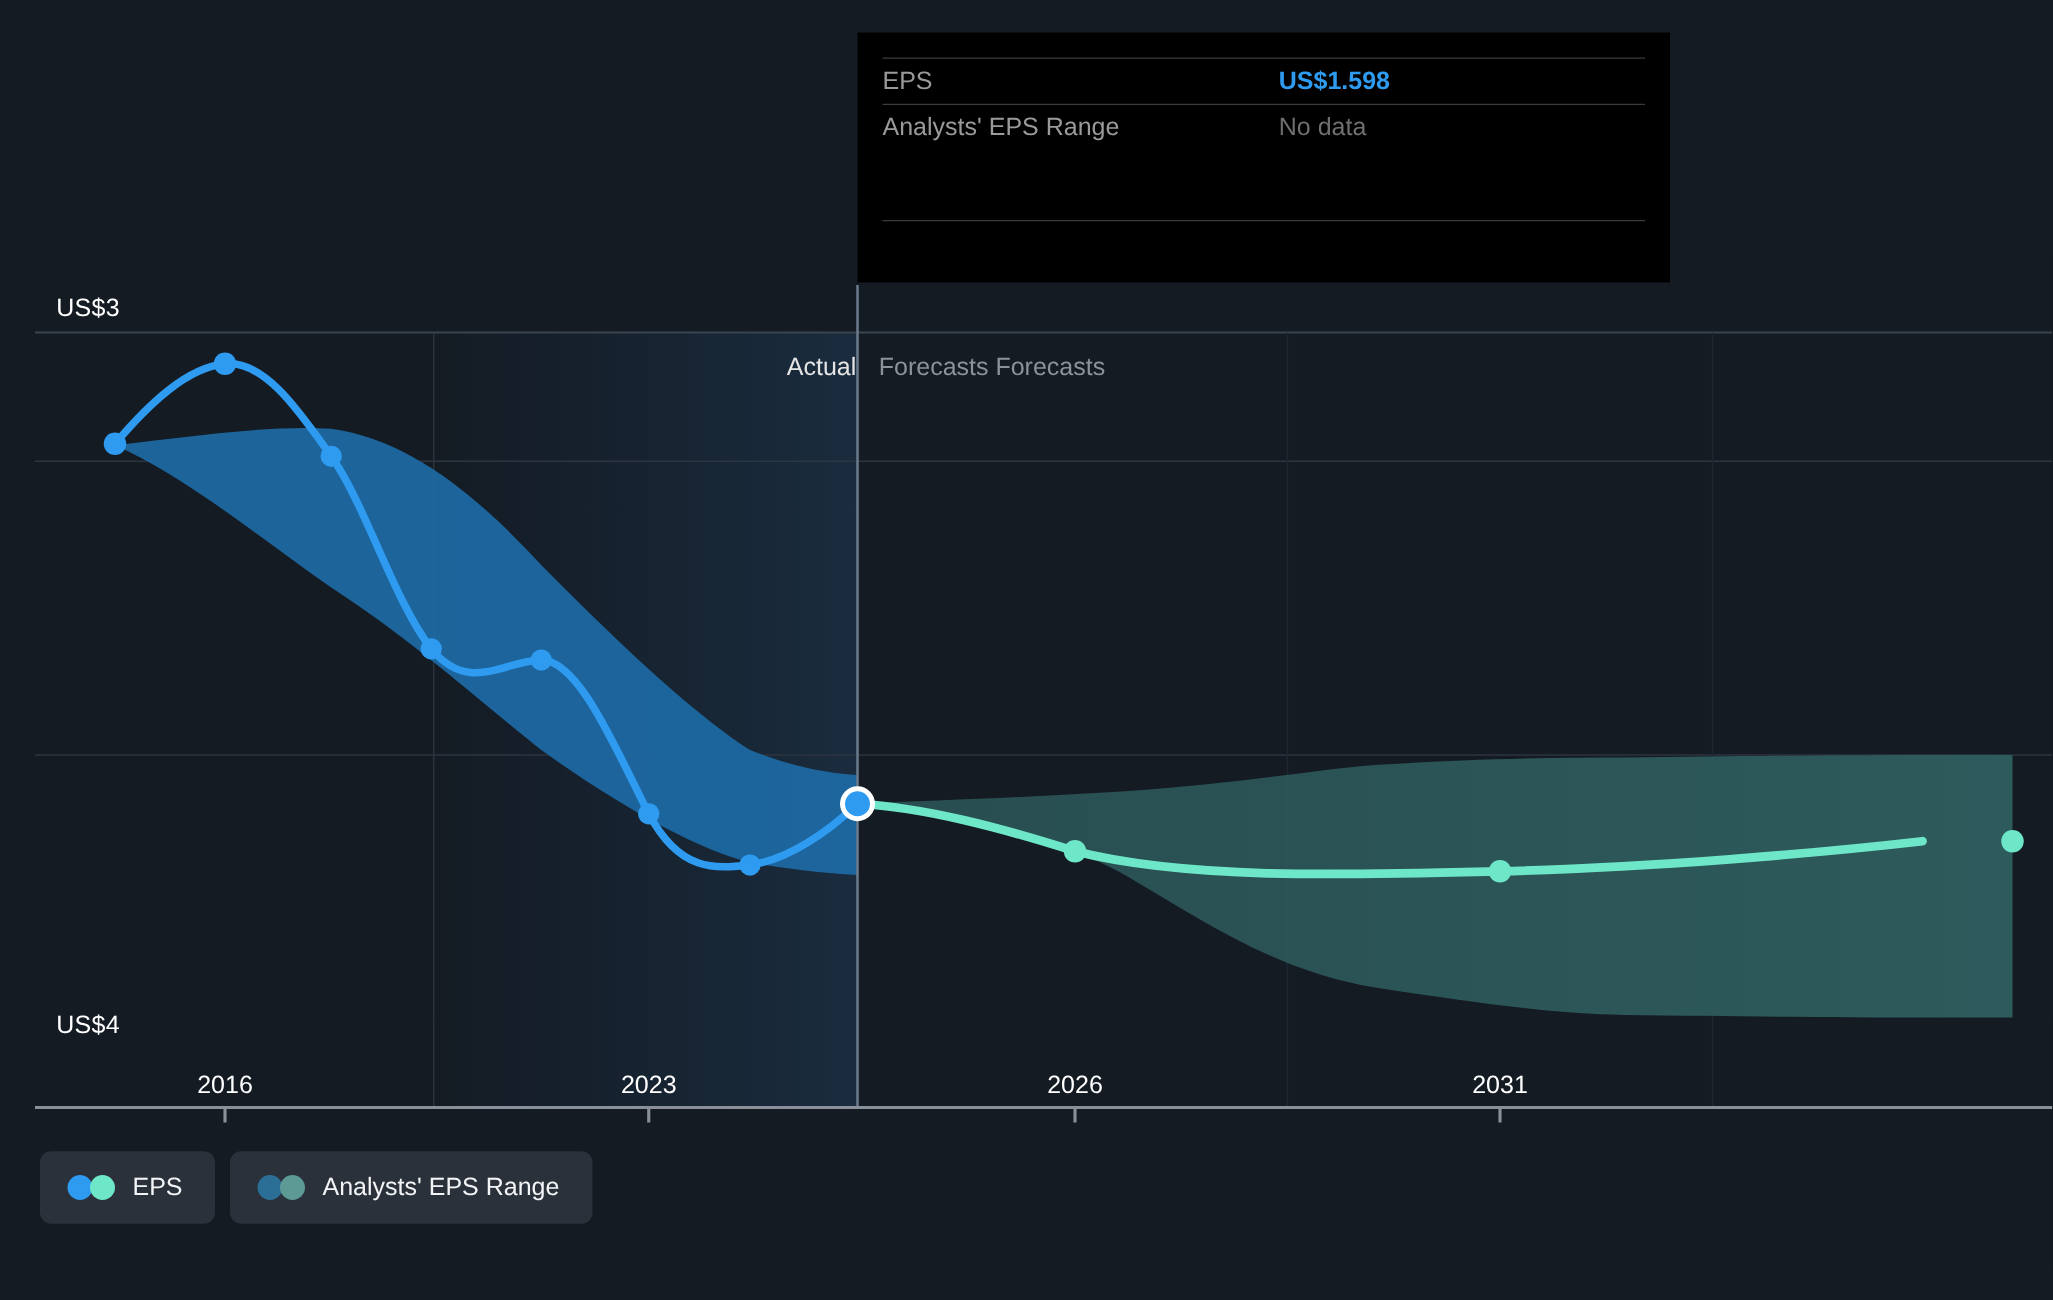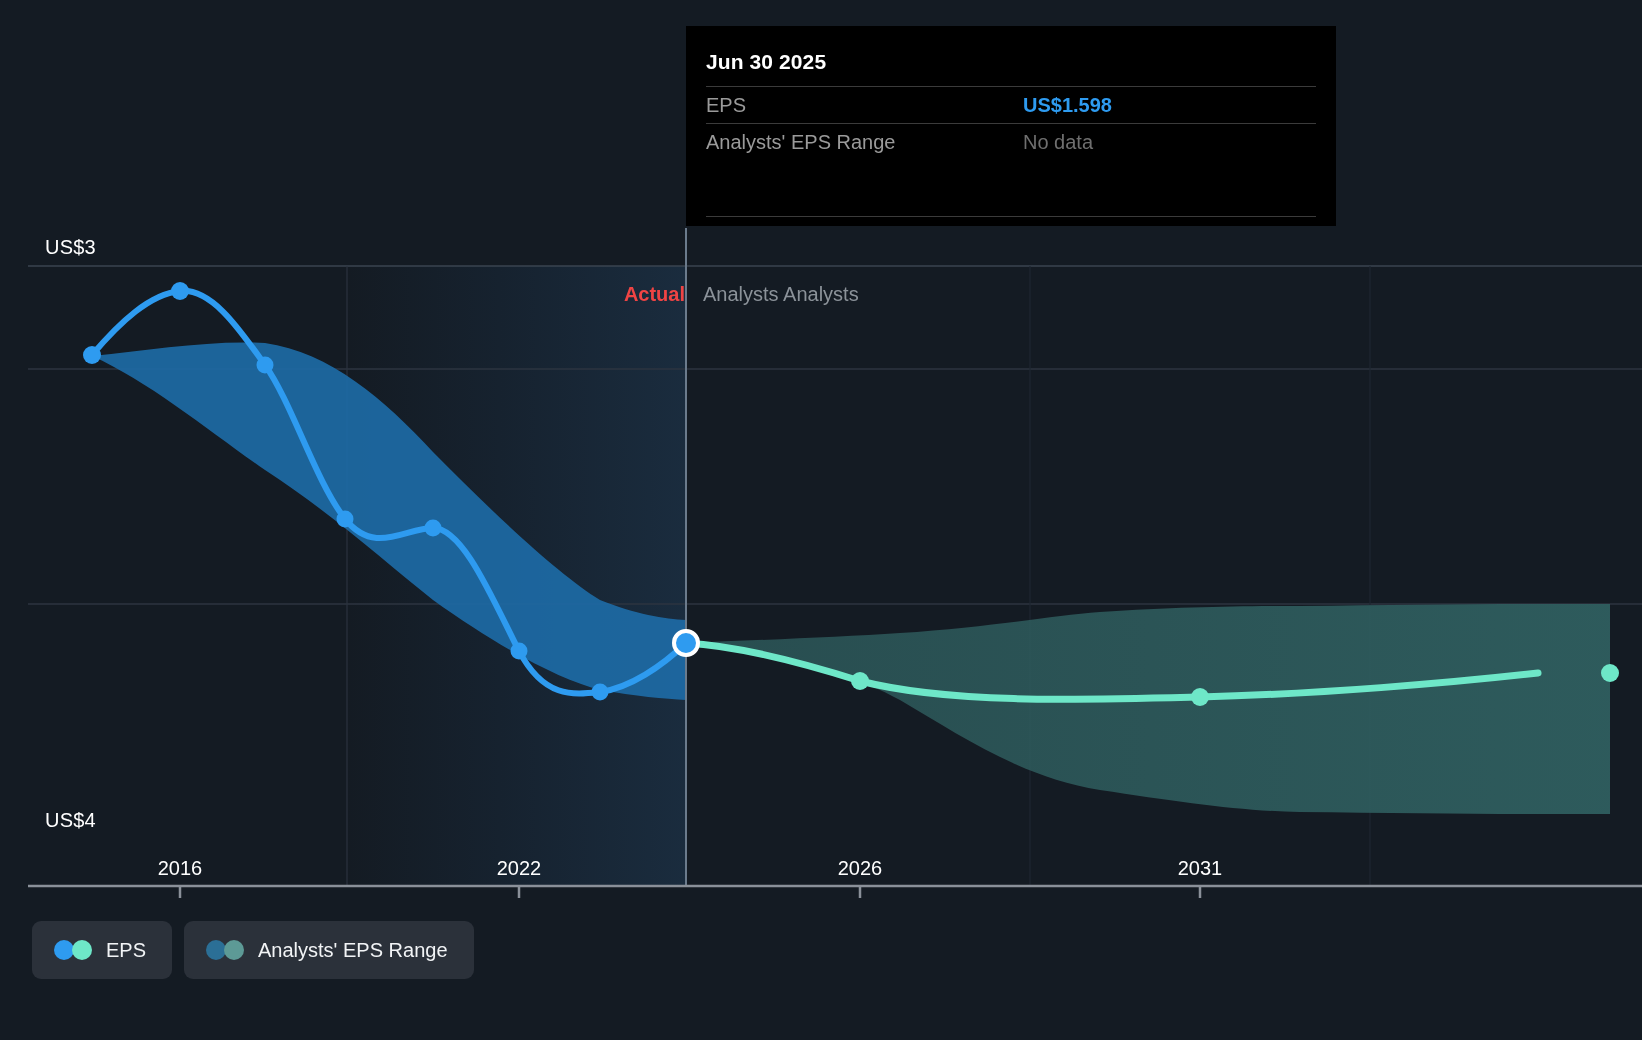--- a/index.html
+++ b/index.html
@@ -182,7 +182,6 @@
   </div>
 
   <div class="tooltip">
-    <div class="tt-title">Jun 30 2025</div>
 
     <div class="tt-row">
       <span class="tt-key">EPS</span>

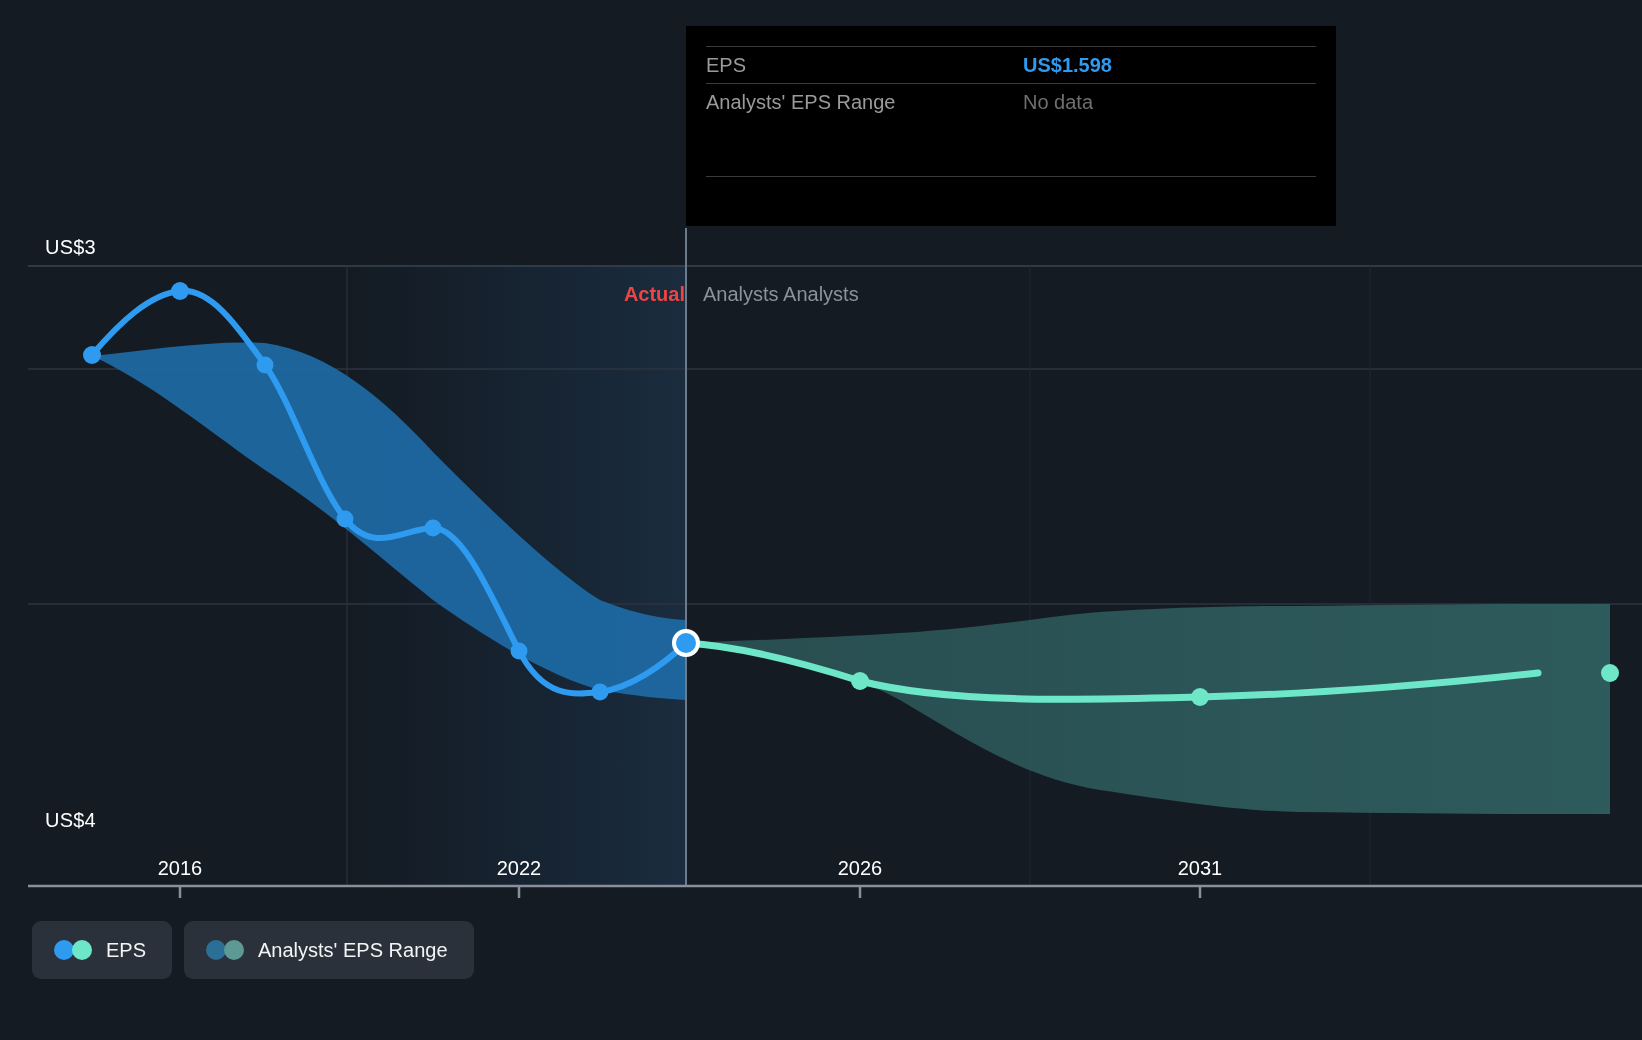--- a/index.html
+++ b/index.html
@@ -32,7 +32,7 @@
   .phase {
     position: absolute; top: 283px; font-size: 20px; white-space: nowrap;
   }
-  .phase.actual   { color: #ef4444; right: 957px; font-weight: 700; margin-left: 32px; }
+  .phase.actual   { color: #e5e5e5; right: 957px; font-weight: 400; margin-left: 32px; }
   .phase.forecast { color: #8b9299; left: 703px; }
 
   

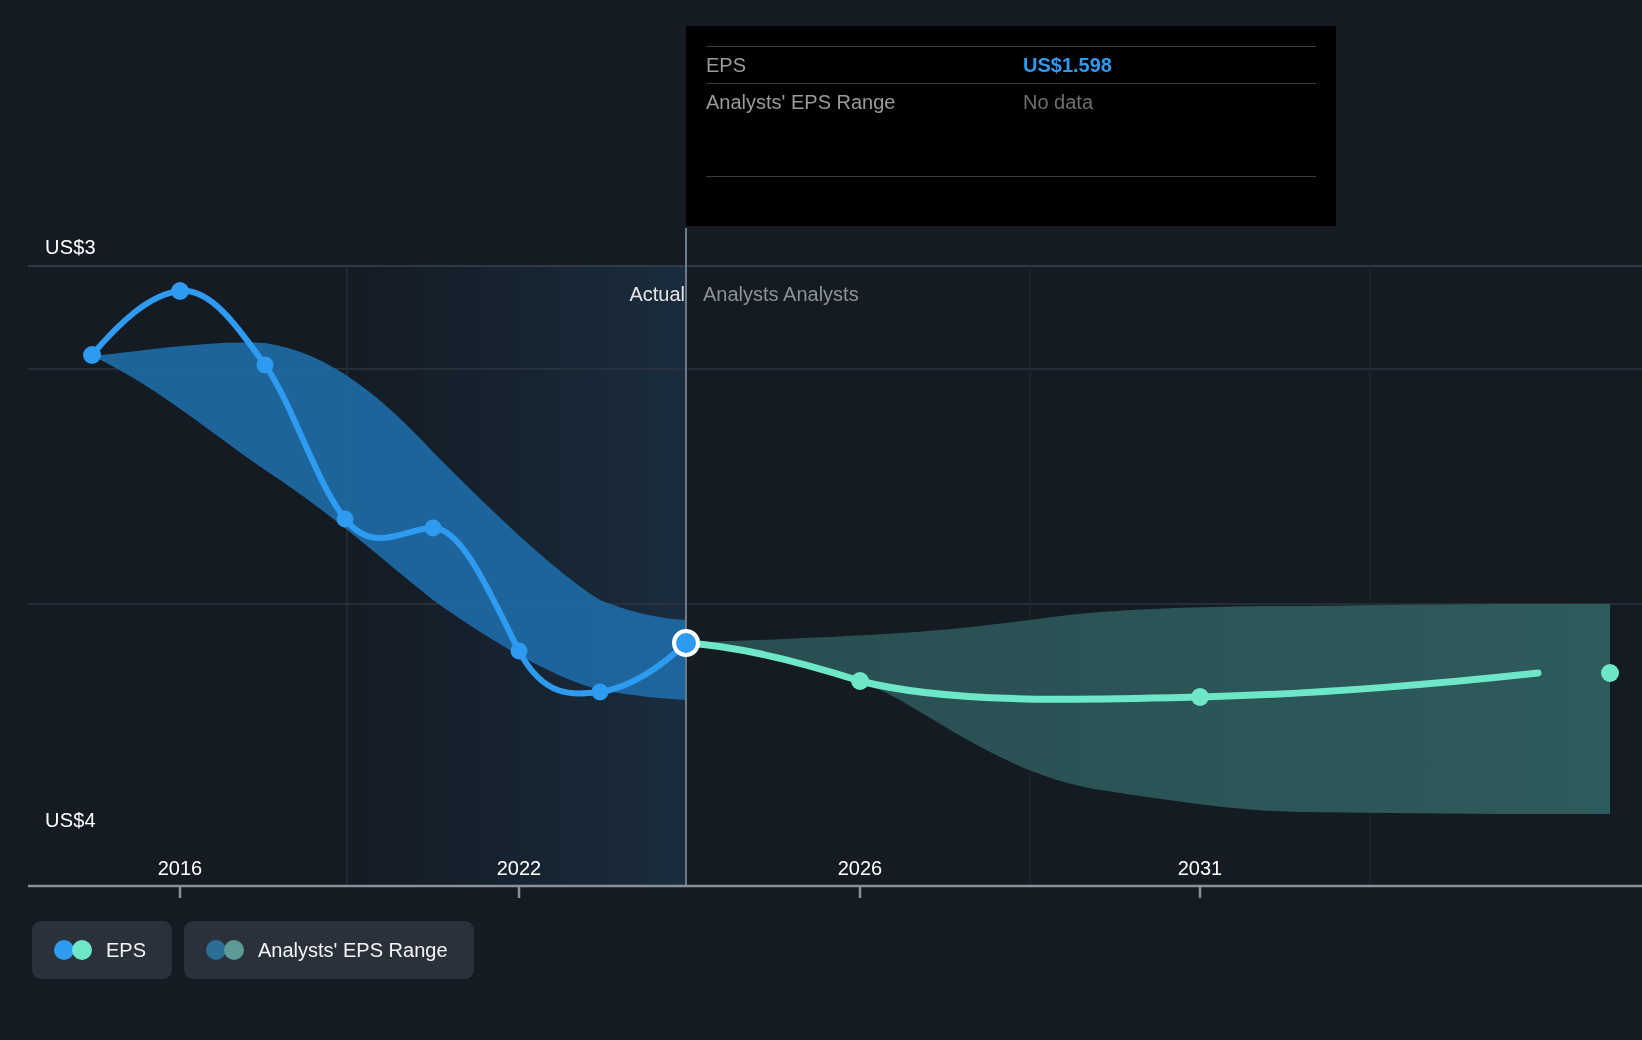--- a/index.html
+++ b/index.html
@@ -178,7 +178,7 @@
     <div class="x-tick" style="left:1200px">2031</div>
 
     <div class="phase actual">Actual</div>
-    <div class="phase forecast">Analysts Analysts</div>
+    <div class="phase forecast">Forecasts Forecasts</div>
   </div>
 
   <div class="tooltip">

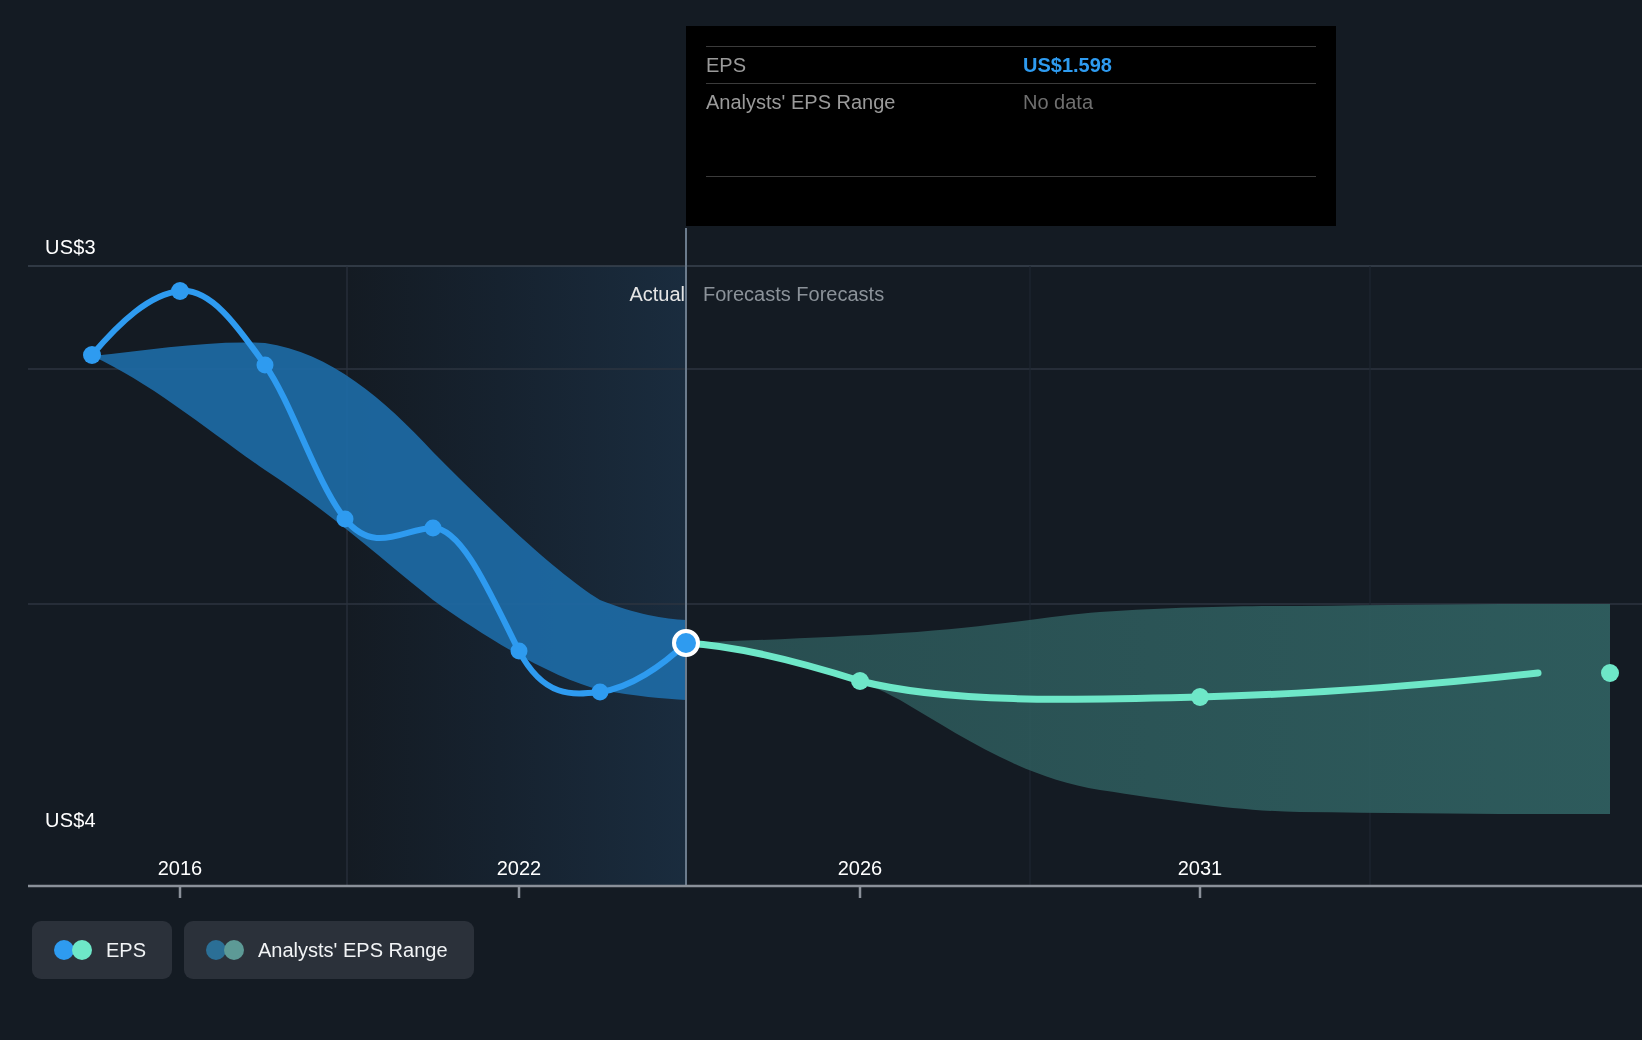--- a/index.html
+++ b/index.html
@@ -173,7 +173,7 @@
     <div class="y-label bottom">US$4</div>
 
     <div class="x-tick" style="left:180px">2016</div>
-    <div class="x-tick" style="left:519px">2022</div>
+    <div class="x-tick" style="left:519px">2023</div>
     <div class="x-tick" style="left:860px">2026</div>
     <div class="x-tick" style="left:1200px">2031</div>
 

